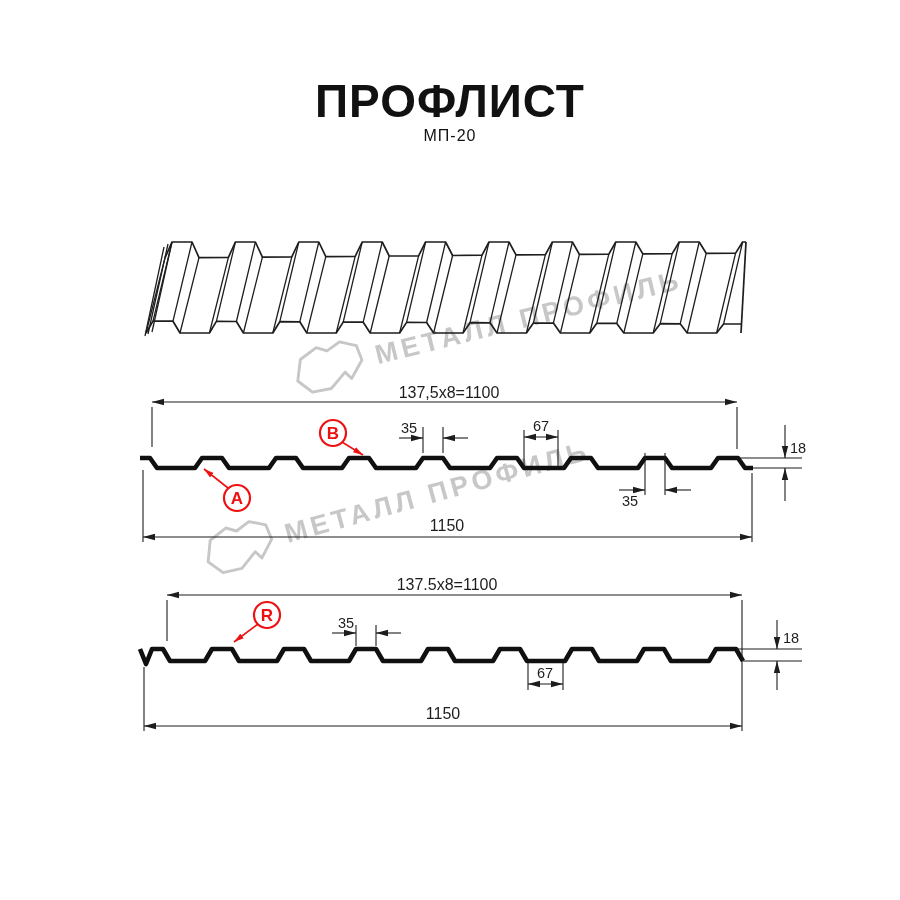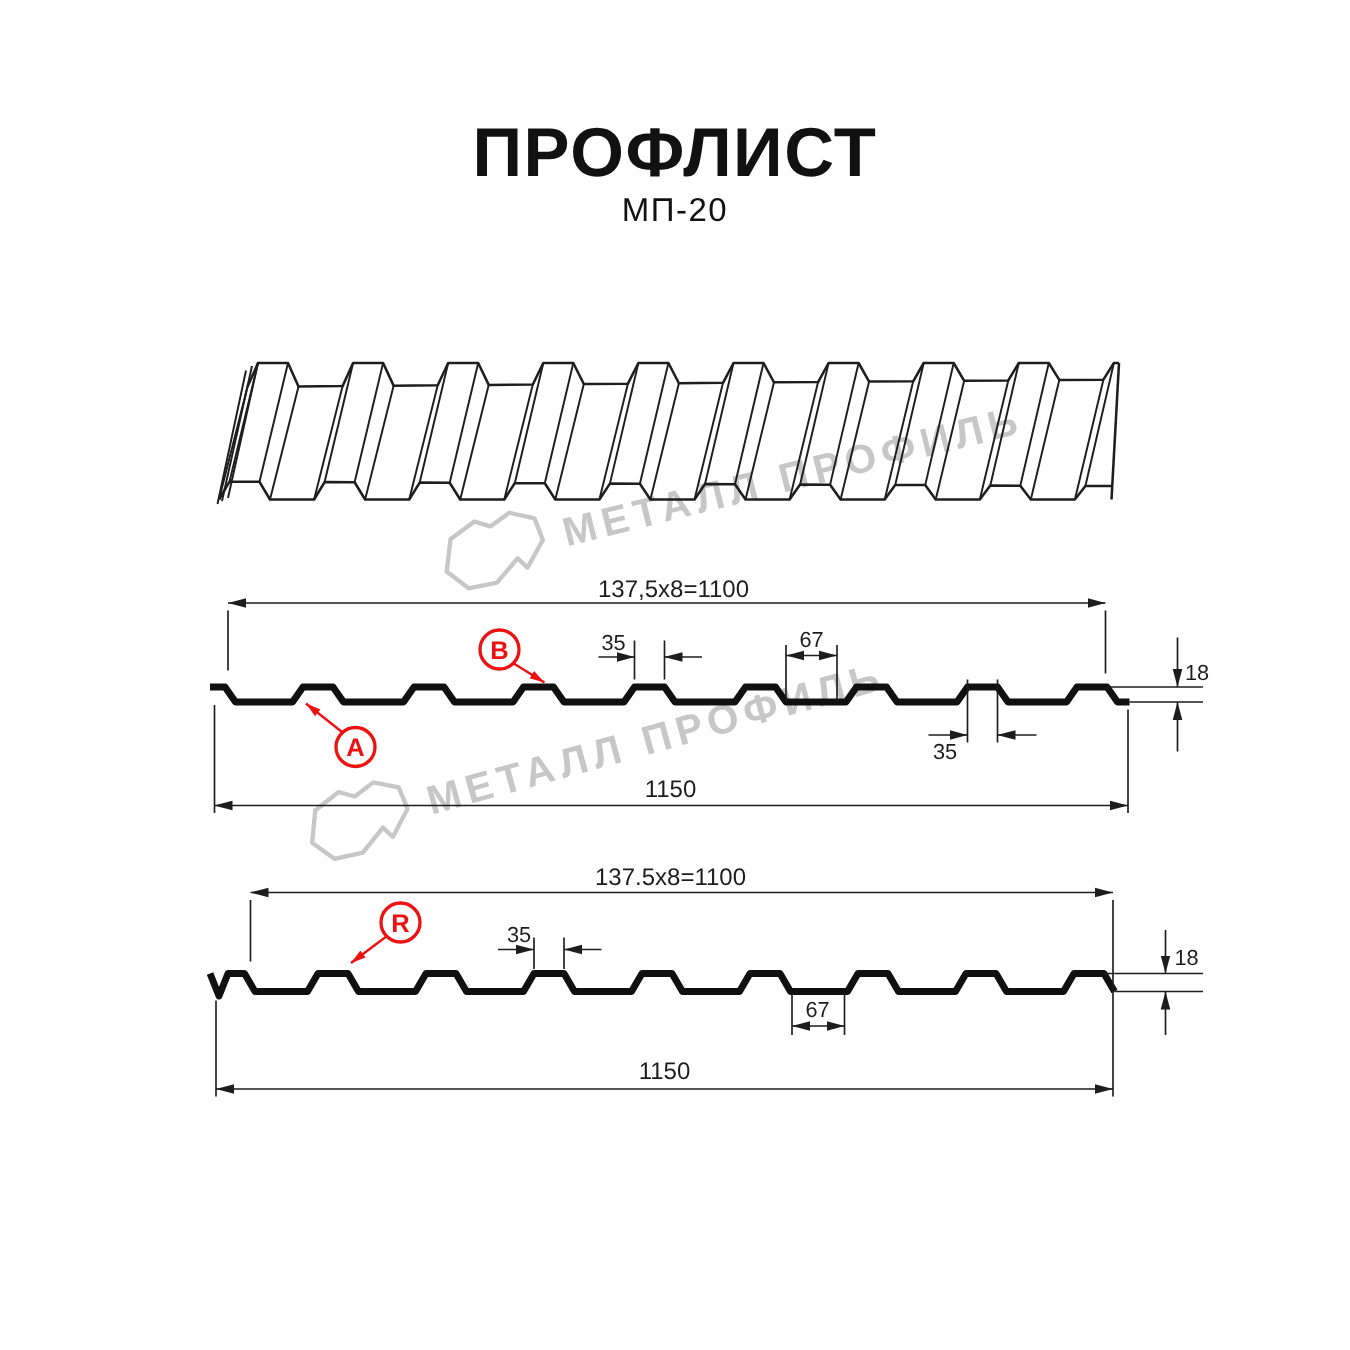--- a/index.html
+++ b/index.html
@@ -9,7 +9,7 @@
   .title{position:absolute;top:74px;left:0;width:100%;text-align:center;
          font-size:46px;font-weight:800;letter-spacing:1px;}
   .subtitle{position:absolute;top:127px;left:0;width:100%;text-align:center;
-            font-size:22px;font-weight:500;letter-spacing:1px;}
+            font-size:16px;font-weight:500;letter-spacing:1px;}
   .footer-note{position:absolute;top:797px;left:0;width:100%;text-align:center;
                font-size:20px;font-weight:600;letter-spacing:.6px;}
   .wm{position:absolute;display:flex;align-items:center;gap:9px;z-index:1;

